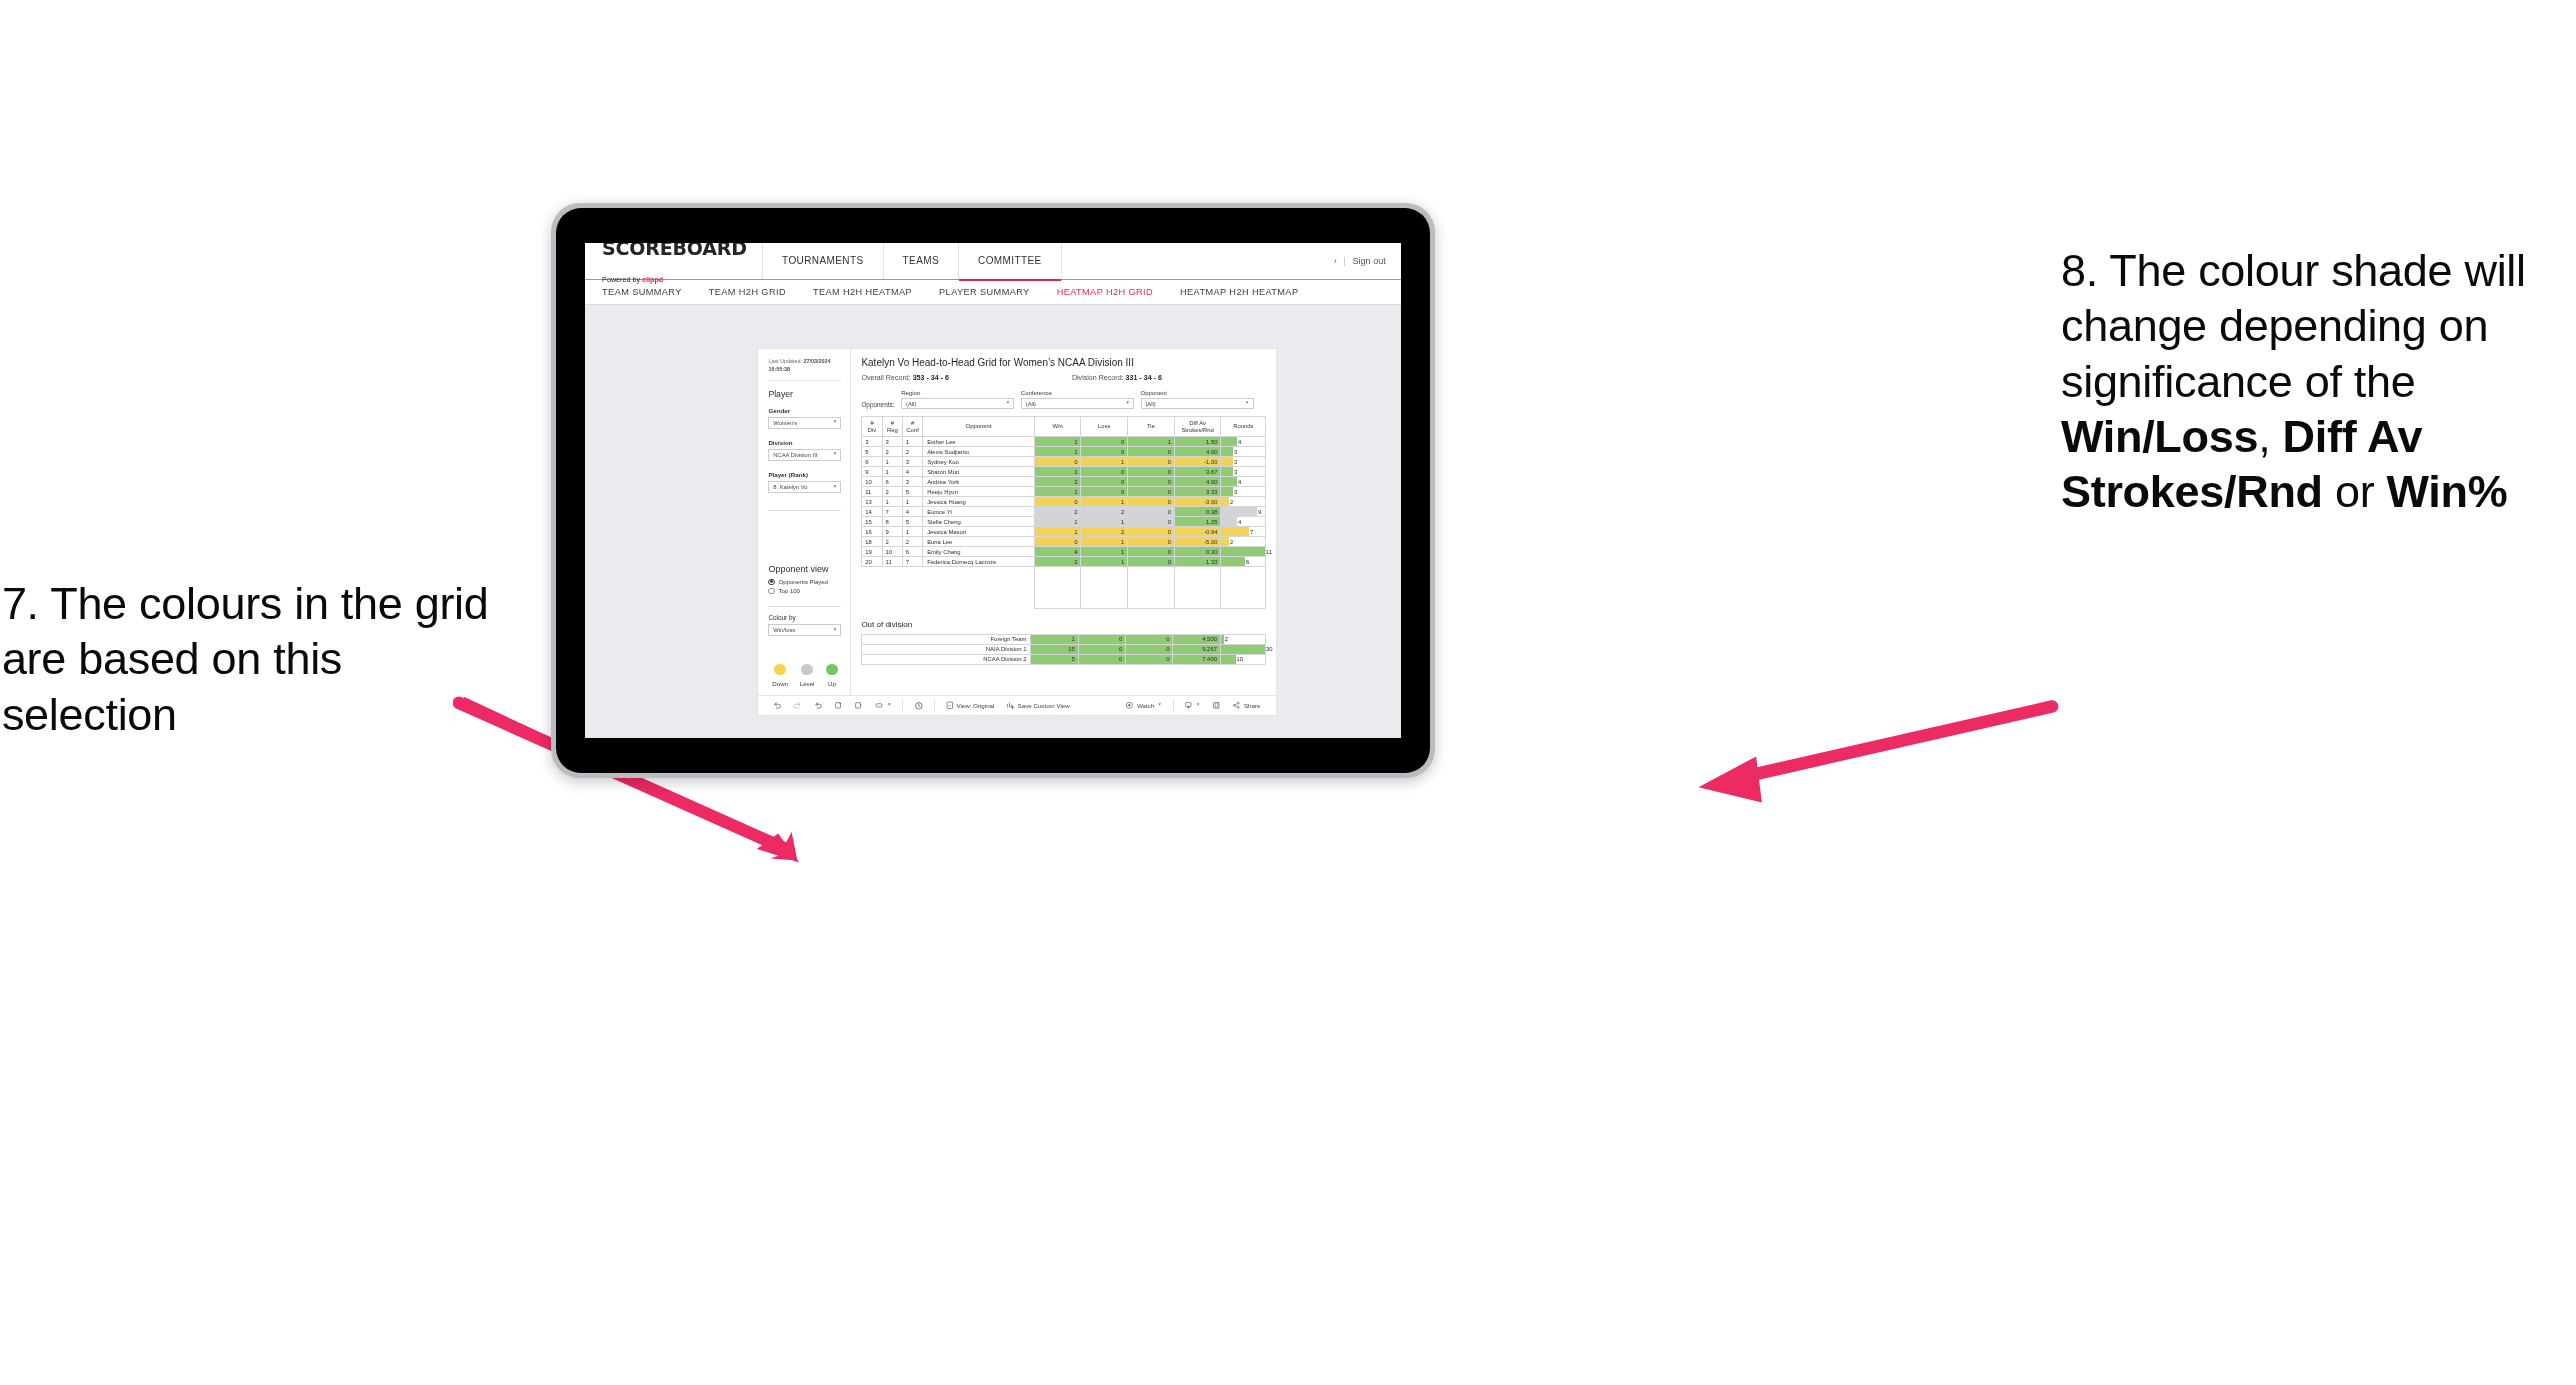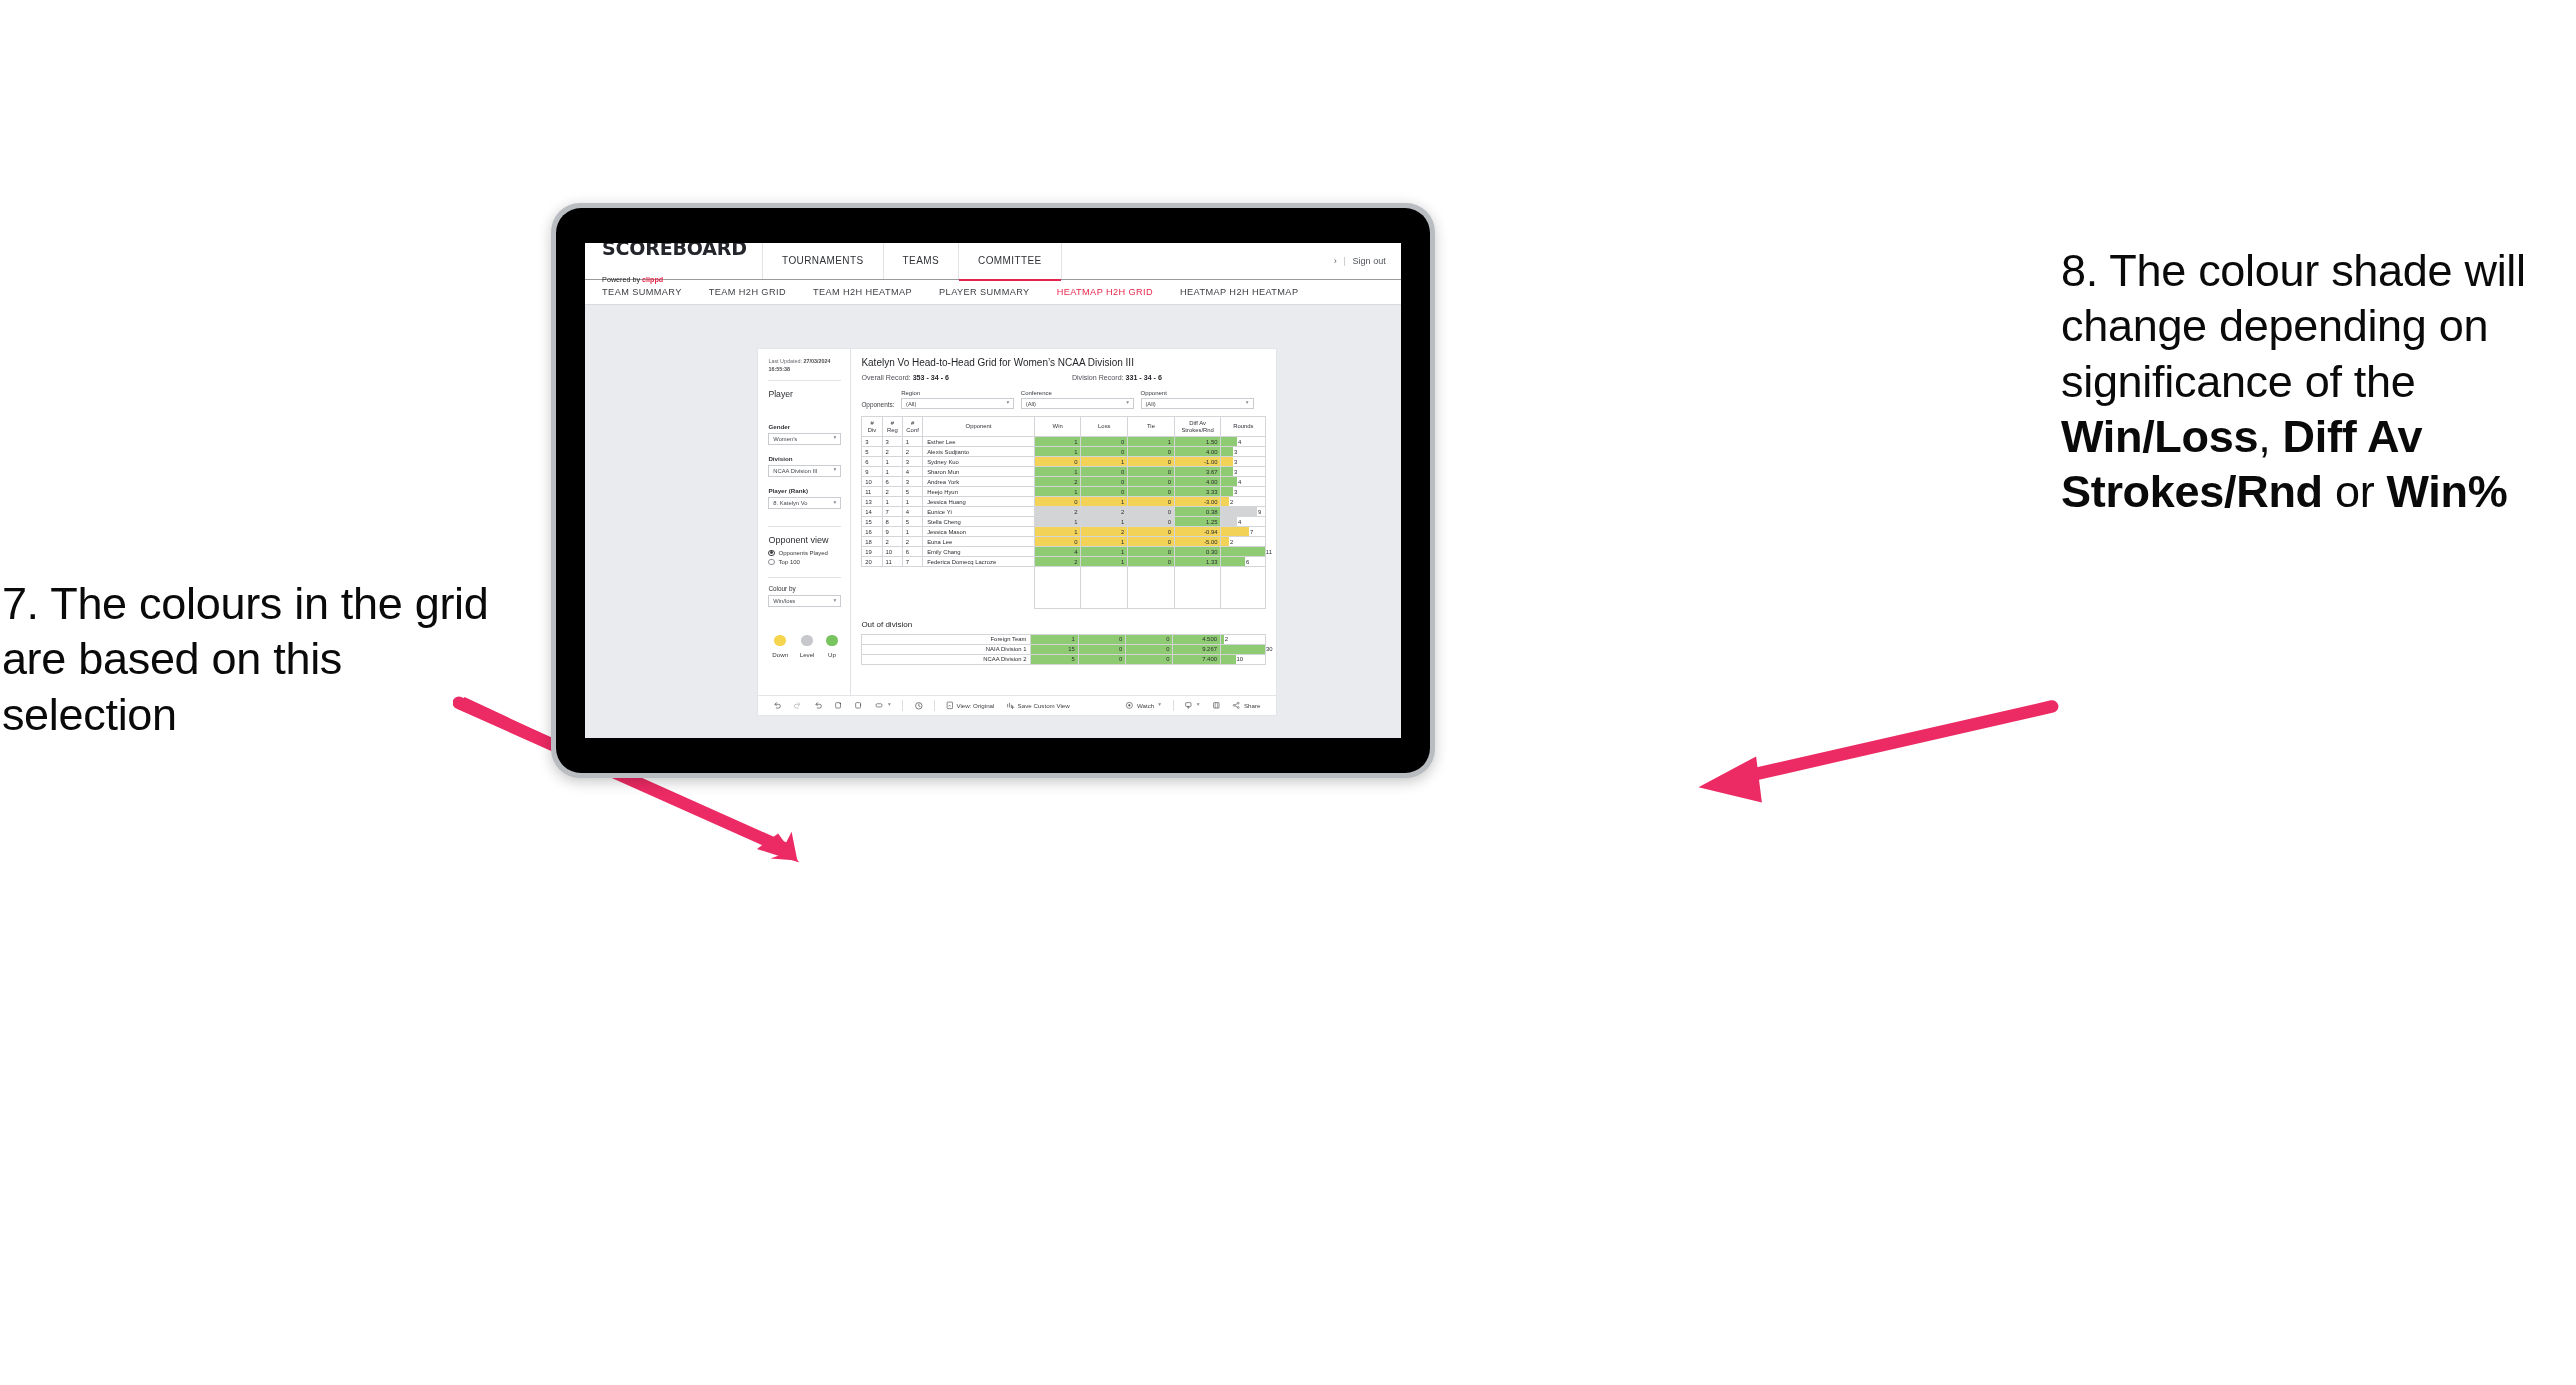--- a/index.html
+++ b/index.html
@@ -121,7 +121,7 @@
   }
   .last-updated .lbl { font-weight: 400; color: #6a6c70; }
   .hr { height: 1px; background: #e0e2e5; margin: 6.7px 0 7.7px; }
-  .sb-title { font-size: 8.7px; color: #2c2e32; font-weight: 400; margin-bottom: 24px; }
+  .sb-title { font-size: 8.7px; color: #2c2e32; font-weight: 400; margin-bottom: 8px; }
   .sb-title.lg { font-size: 9px; font-weight: 400; }
   .field { margin-bottom: 10.6px; }
   .field-label { font-size: 6.2px; font-weight: 700; color: #2f3135; margin-bottom: 2.9px; }

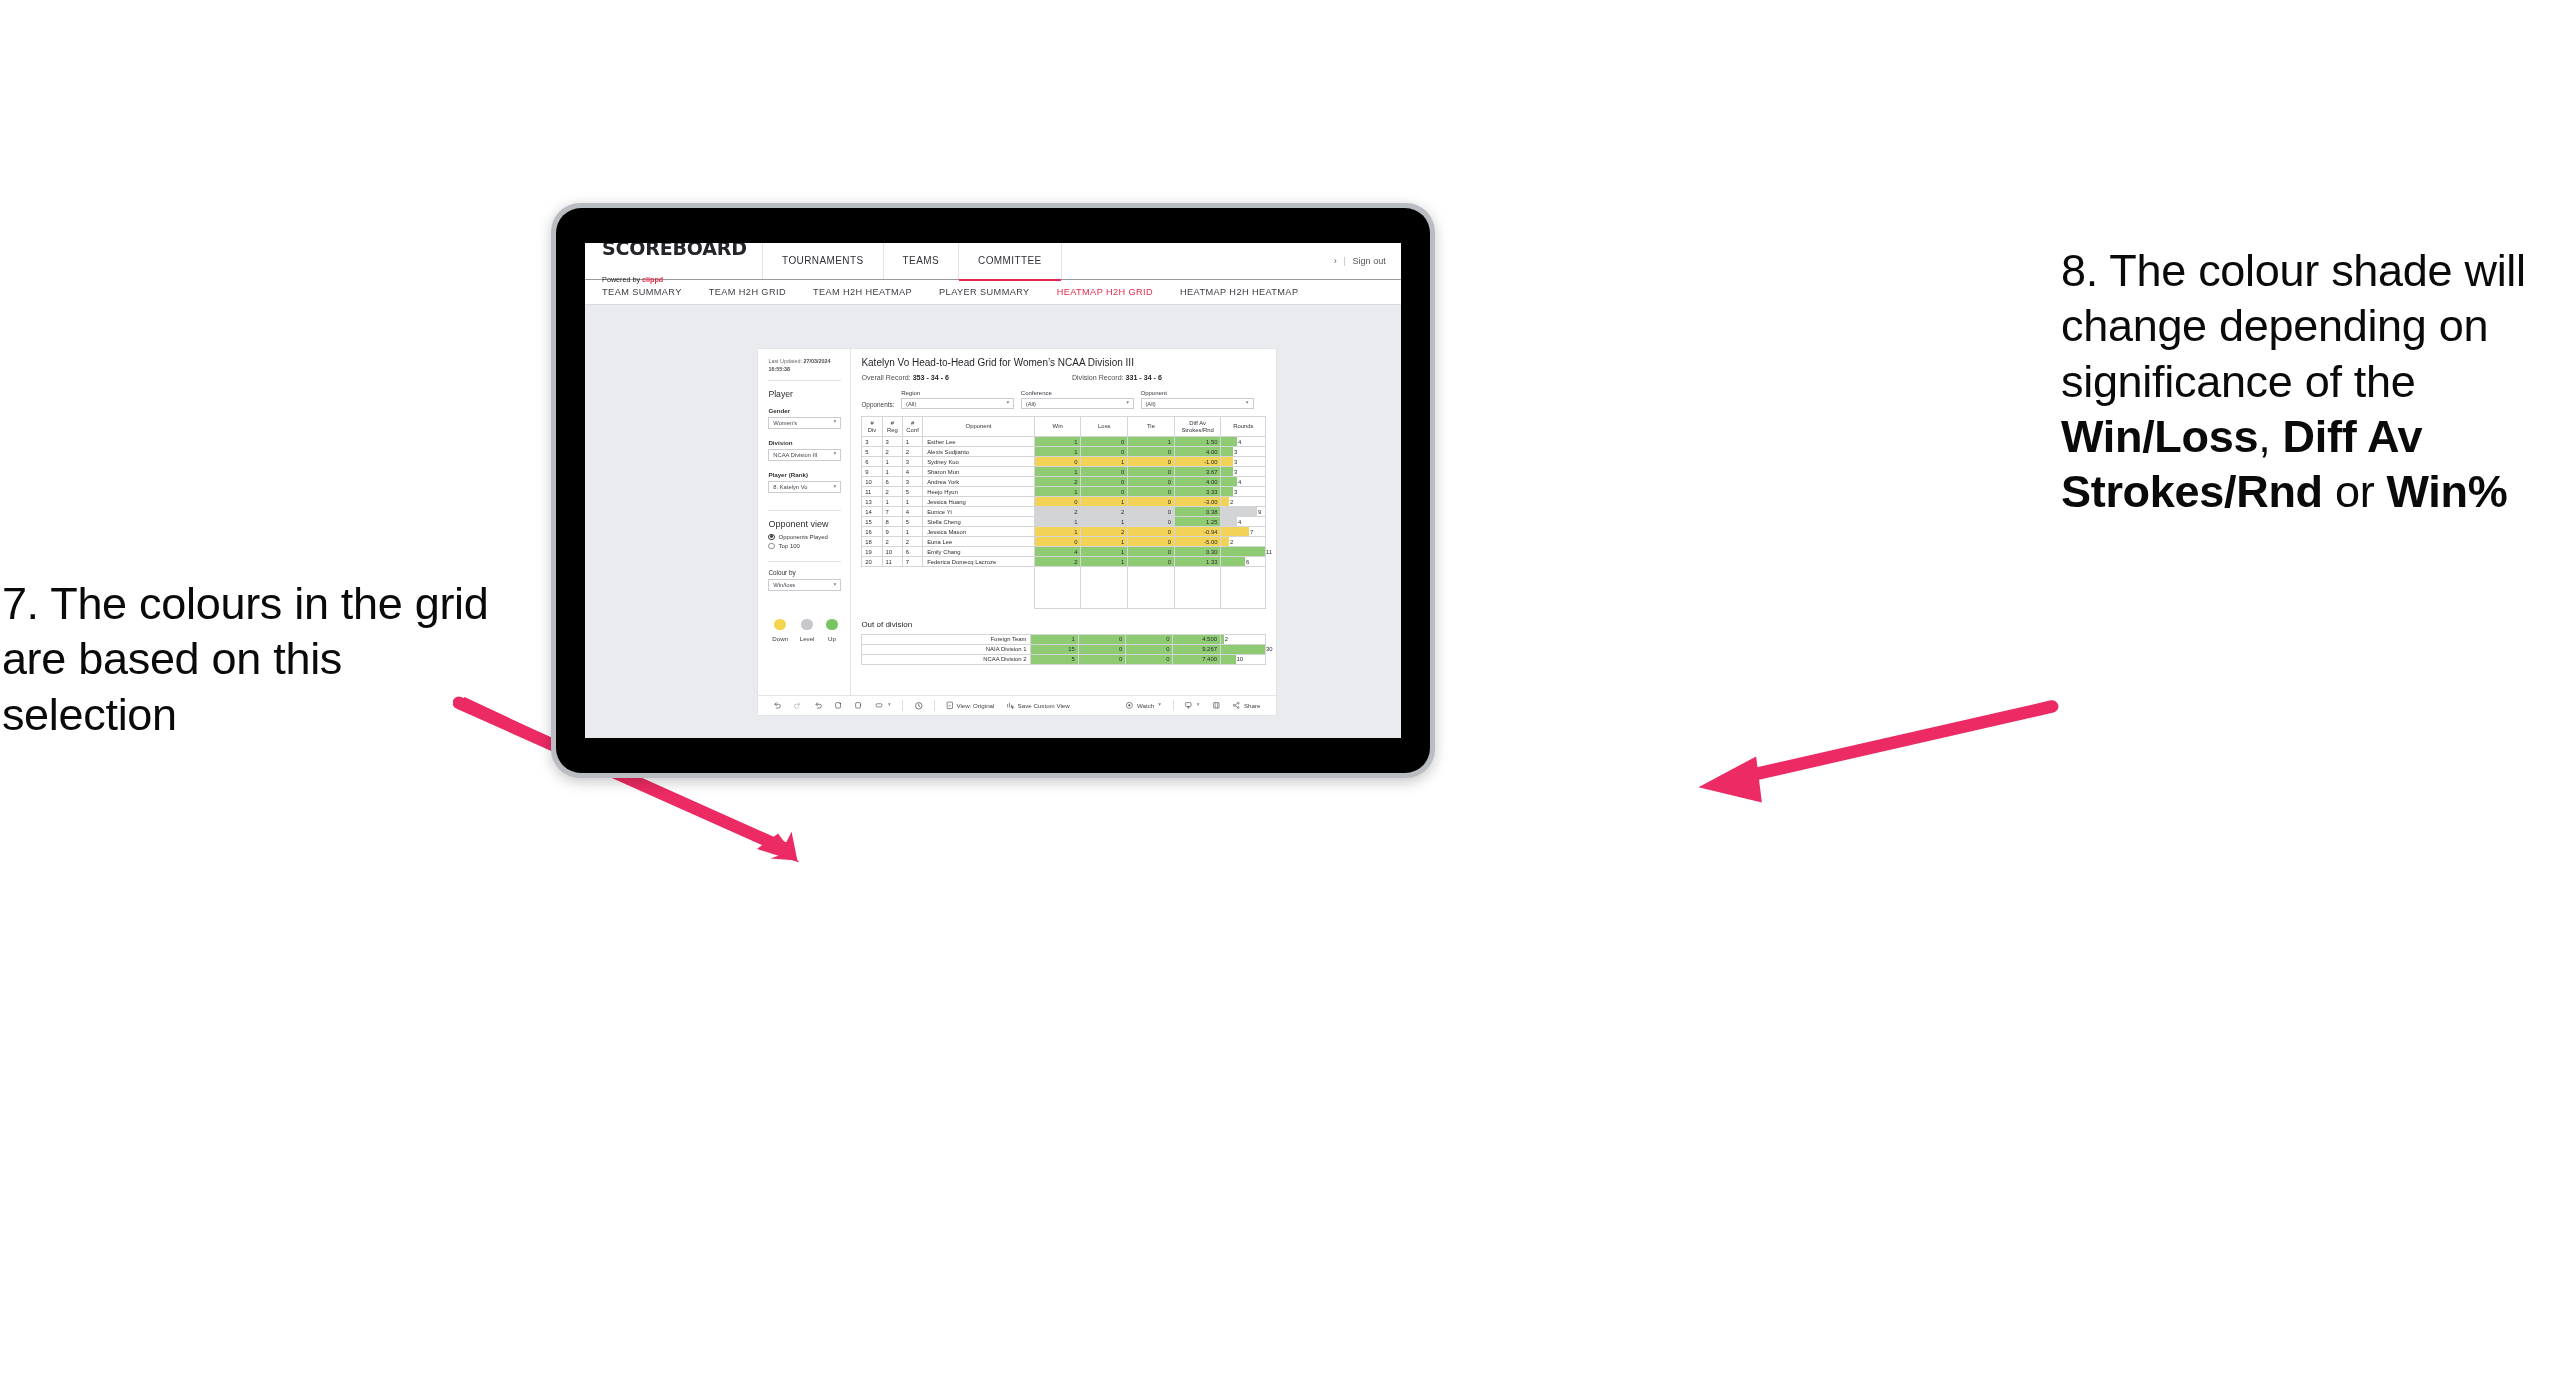--- a/index.html
+++ b/index.html
@@ -281,7 +281,7 @@
                 </div>
 
                 <div class="hr"></div>
-                <div class="sb-title lg" style="margin-bottom:4.8px;">Opponent view</div>
+                <div class="sb-title lg" style="margin-bottom:4.8px;margin-top:45px;">Opponent view</div>
                 <div class="radio-row">
                   <span class="radio on"></span>
                   <span class="radio-label">Opponents Played</span>

